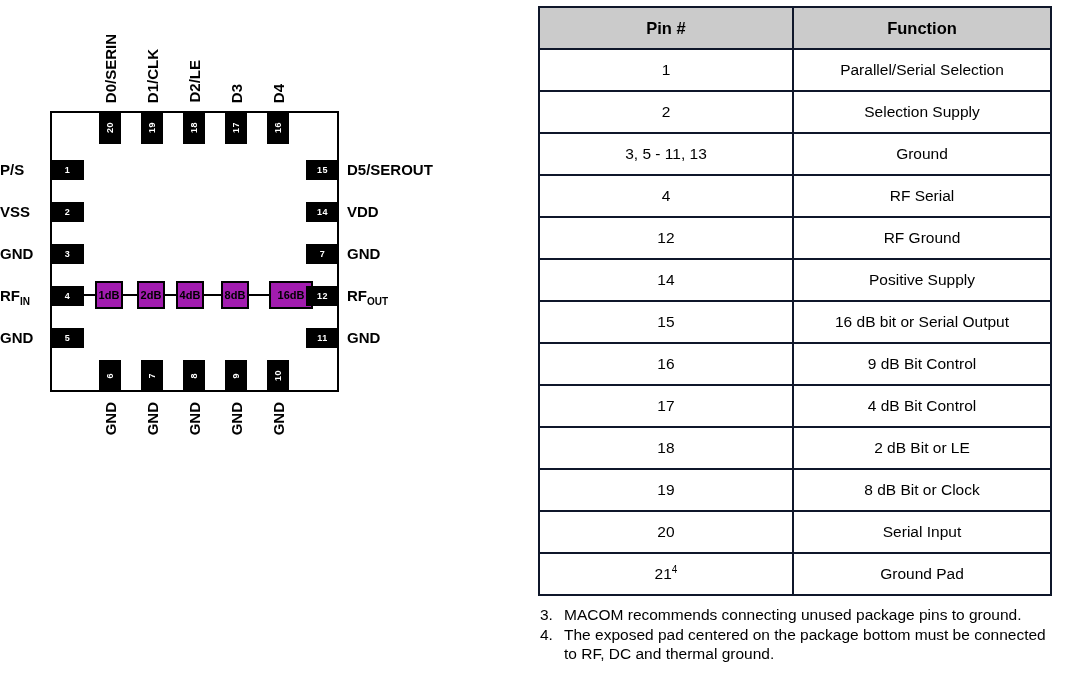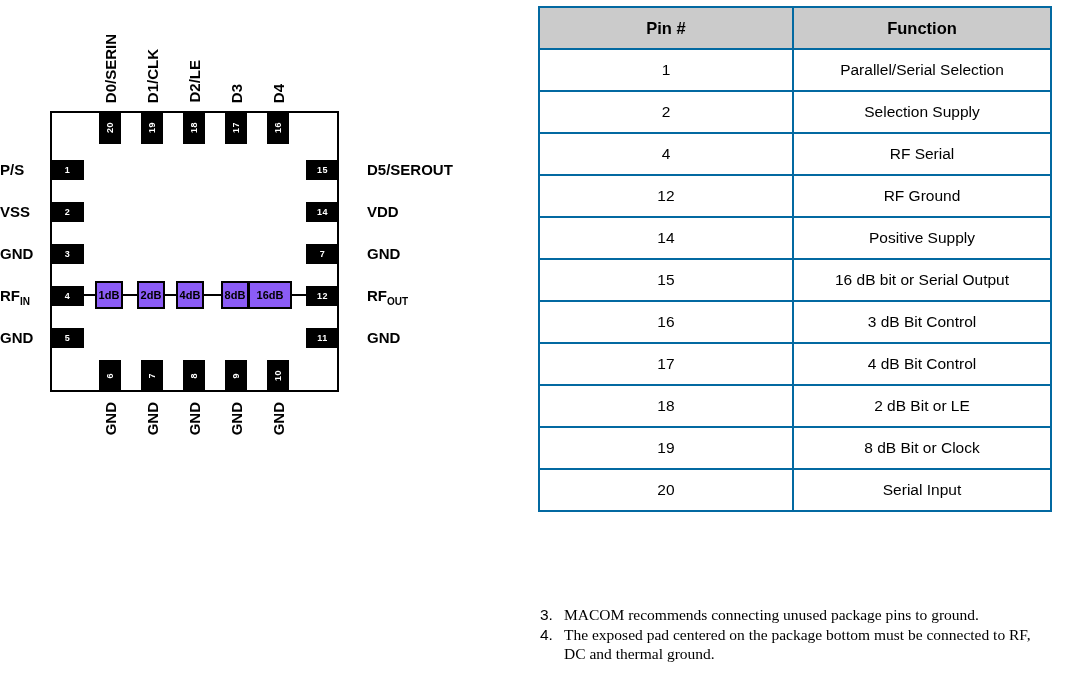--- a/index.html
+++ b/index.html
@@ -46,7 +46,7 @@
     border-collapse:collapse;table-layout:fixed;
   }
   .pintable td,.pintable th{
-    border:2px solid #0369a1;height:40px;text-align:center;vertical-align:middle;
+    border:2px solid #0f172a;height:40px;text-align:center;vertical-align:middle;
     font-size:15.5px;padding:0 20px;
   }
   .pintable th{background:#cbcbcb;font-size:16.5px;font-weight:bold;}

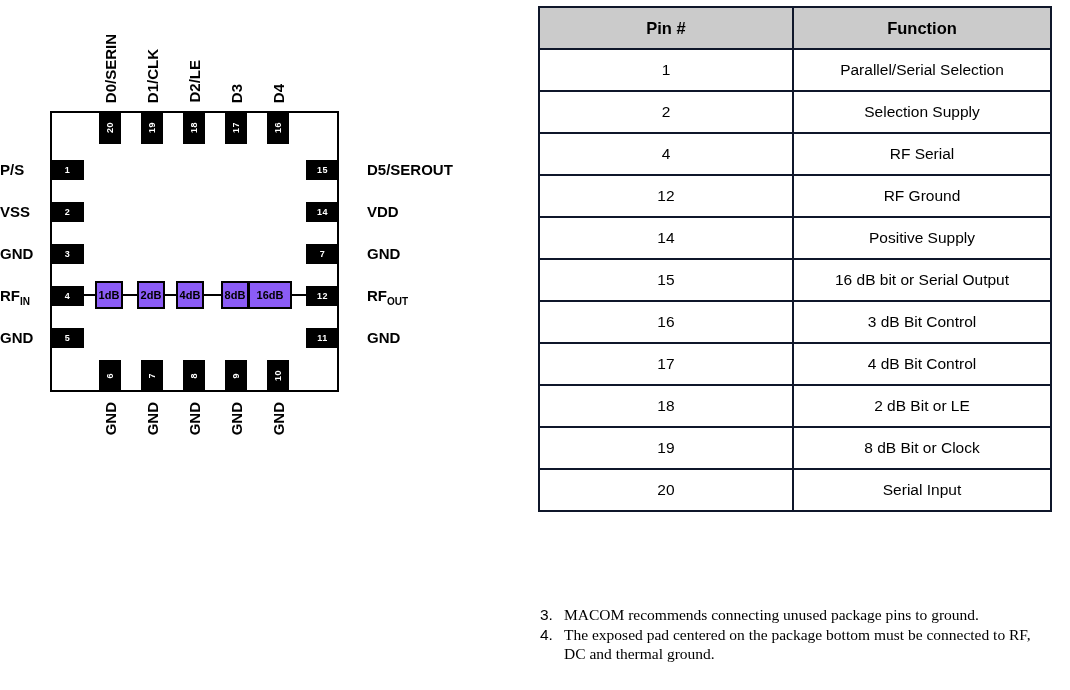--- a/index.html
+++ b/index.html
@@ -203,6 +203,10 @@
           <td>Selection Supply</td>
         </tr>
     <tr>
+          <td>3, 5 - 11, 13</td>
+          <td>Ground</td>
+        </tr>
+    <tr>
           <td>4</td>
           <td>RF Serial</td>
         </tr>

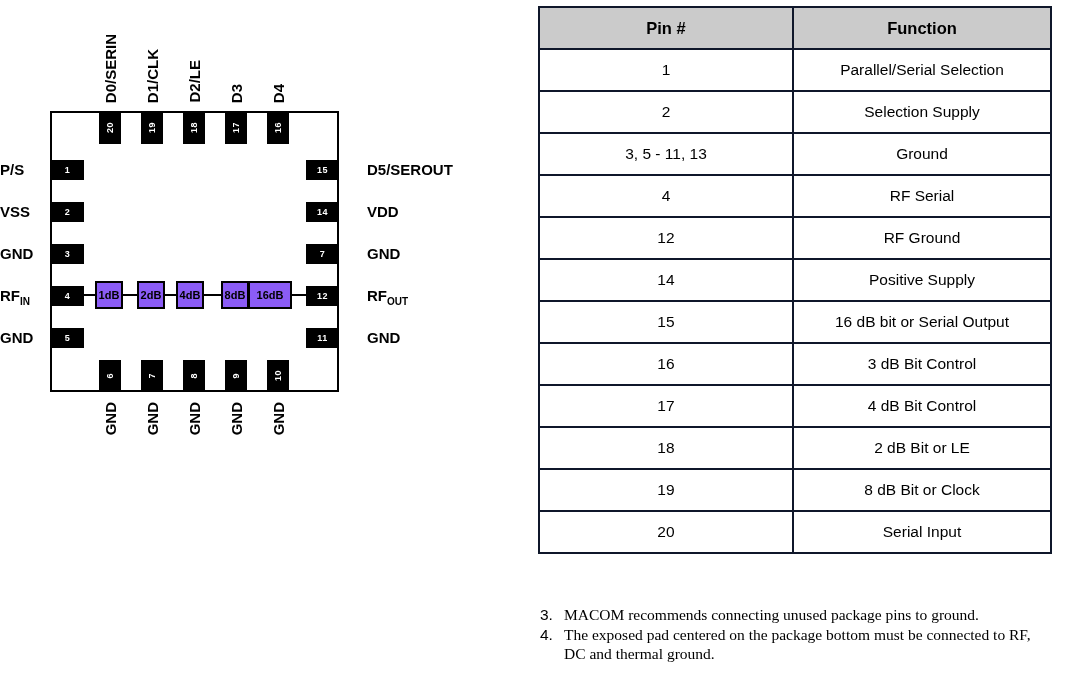--- a/index.html
+++ b/index.html
@@ -32,7 +32,7 @@
     font-size:15px;font-weight:600;white-space:nowrap;
   }
   .side-label.left{left:0;width:45px;}
-  .side-label.right{left:347px;text-align:left;margin-left:20px;}
+  .side-label.right{left:347px;text-align:left;}
   .side-label sub{font-size:10px;font-weight:600;}
   .vlabel{
     position:absolute;width:20px;display:flex;justify-content:center;

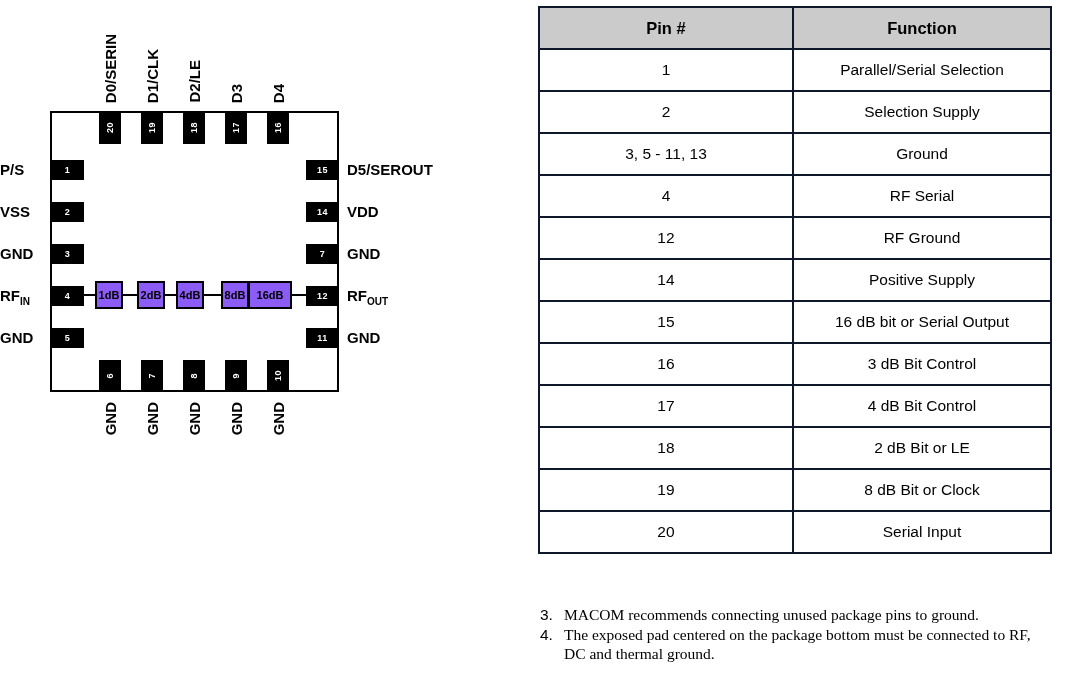--- a/index.html
+++ b/index.html
@@ -22,7 +22,7 @@
   .vtext{writing-mode:vertical-rl;transform:rotate(180deg);}
   .chain-line{position:absolute;left:84px;top:294px;width:222px;height:2px;background:#000;z-index:1;}
   .att-block{
-    position:absolute;top:281px;width:28px;height:28px;background:#8b5cf6;
+    position:absolute;top:281px;width:28px;height:28px;background:#a21caf;
     border:2px solid #000;box-sizing:border-box;z-index:2;
     display:flex;align-items:center;justify-content:center;
     font-size:11px;font-weight:600;

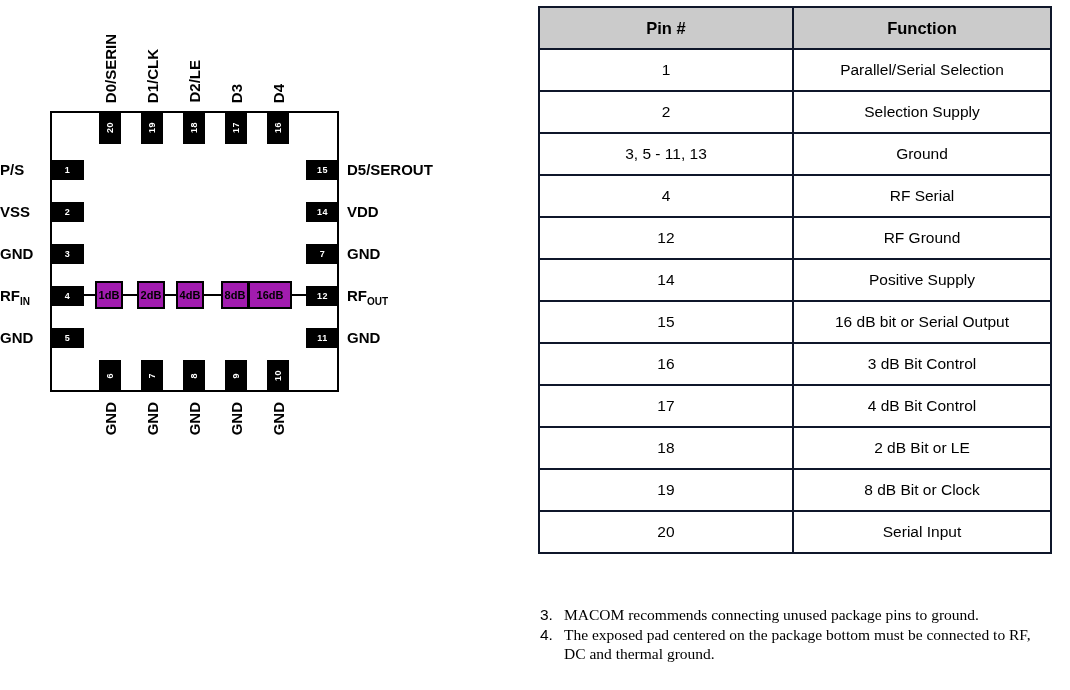--- a/index.html
+++ b/index.html
@@ -73,7 +73,7 @@
     <div class="att-block" style="left:137px">2dB</div>
     <div class="att-block" style="left:176px">4dB</div>
     <div class="att-block" style="left:221px">8dB</div>
-    <div class="att-block" style="left:248px;width:44px">16dB</div>
+    <div class="att-block" style="left:269px;width:44px">16dB</div>
 
     <div class="pad vert" style="left:99px;top:112px">
         <span class="pnum vtext">20</span>

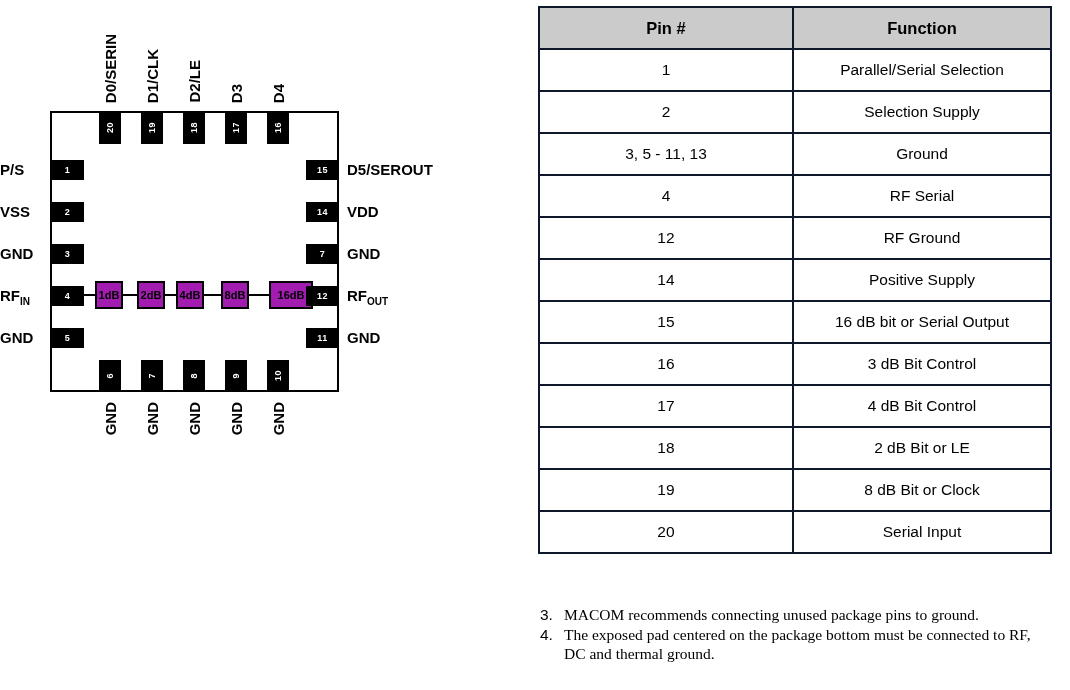--- a/index.html
+++ b/index.html
@@ -224,7 +224,7 @@
         </tr>
     <tr>
           <td>16</td>
-          <td>3 dB Bit Control</td>
+          <td>9 dB Bit Control</td>
         </tr>
     <tr>
           <td>17</td>

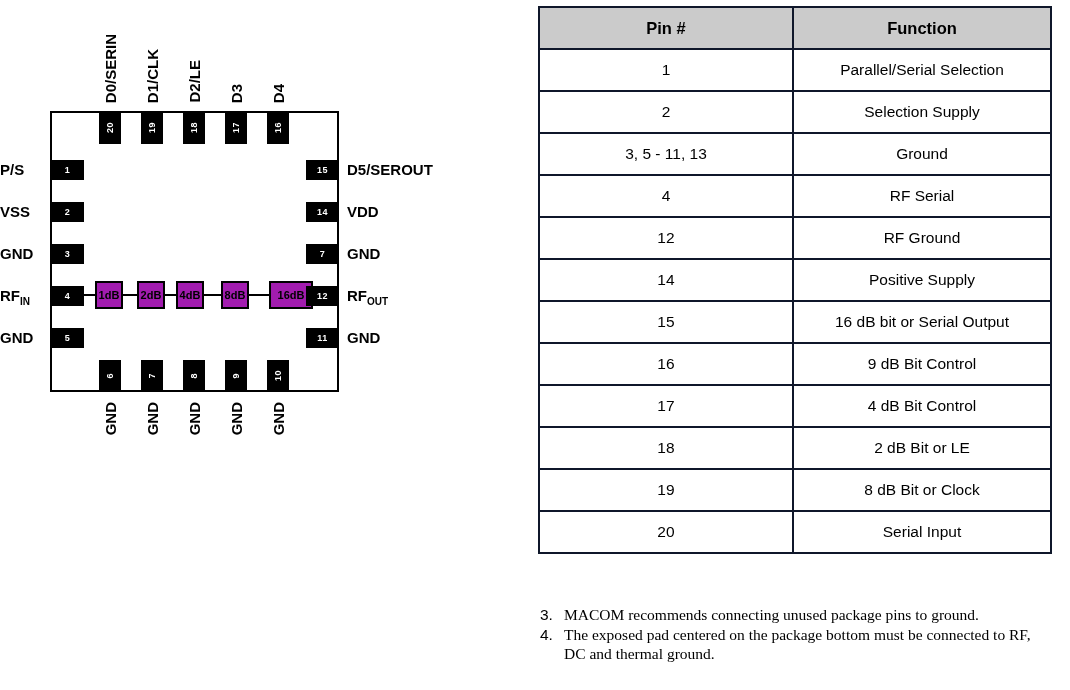--- a/index.html
+++ b/index.html
@@ -242,6 +242,10 @@
           <td>20</td>
           <td>Serial Input</td>
         </tr>
+    <tr>
+      <td><span>21</span><sup>4</sup></td>
+      <td>Ground Pad</td>
+    </tr>
   </tbody>
     </table>
 

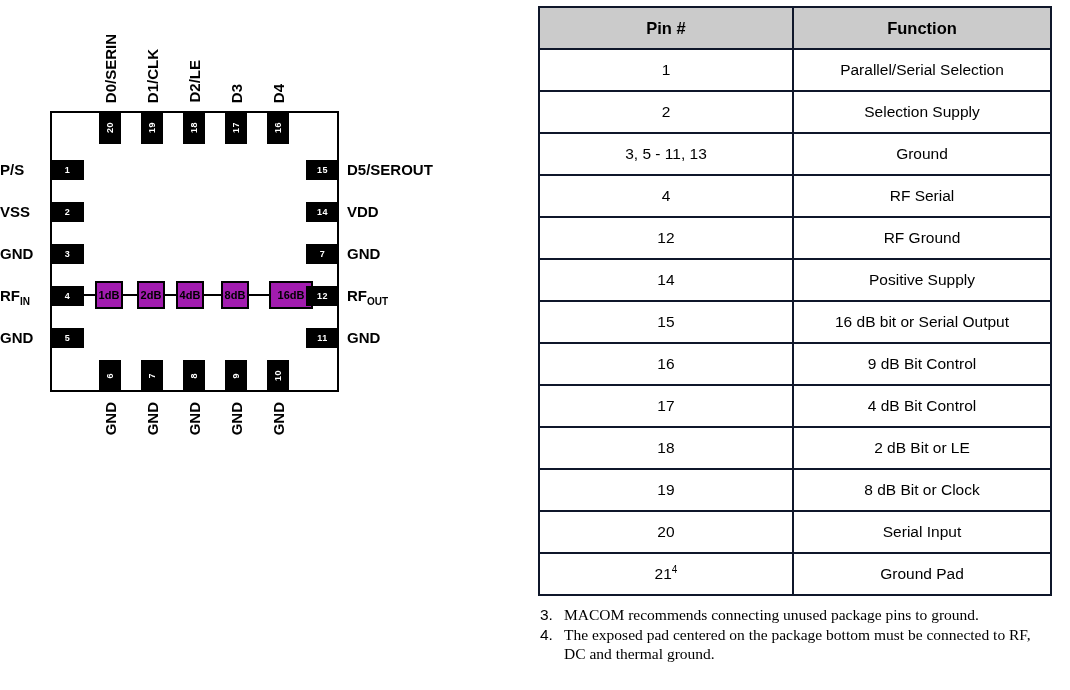--- a/index.html
+++ b/index.html
@@ -57,7 +57,7 @@
   .notes{position:absolute;left:540px;top:605px;width:508px;}
   .note{display:flex;font-size:15.5px;line-height:19px;margin-bottom:1px;}
   .note-num{flex:none;width:24px;}
-  .note-text{flex:1;width:480px;font-family:Liberation Serif, serif;}
+  .note-text{flex:1;width:480px;}
 </style>
 </head>
 <body>

